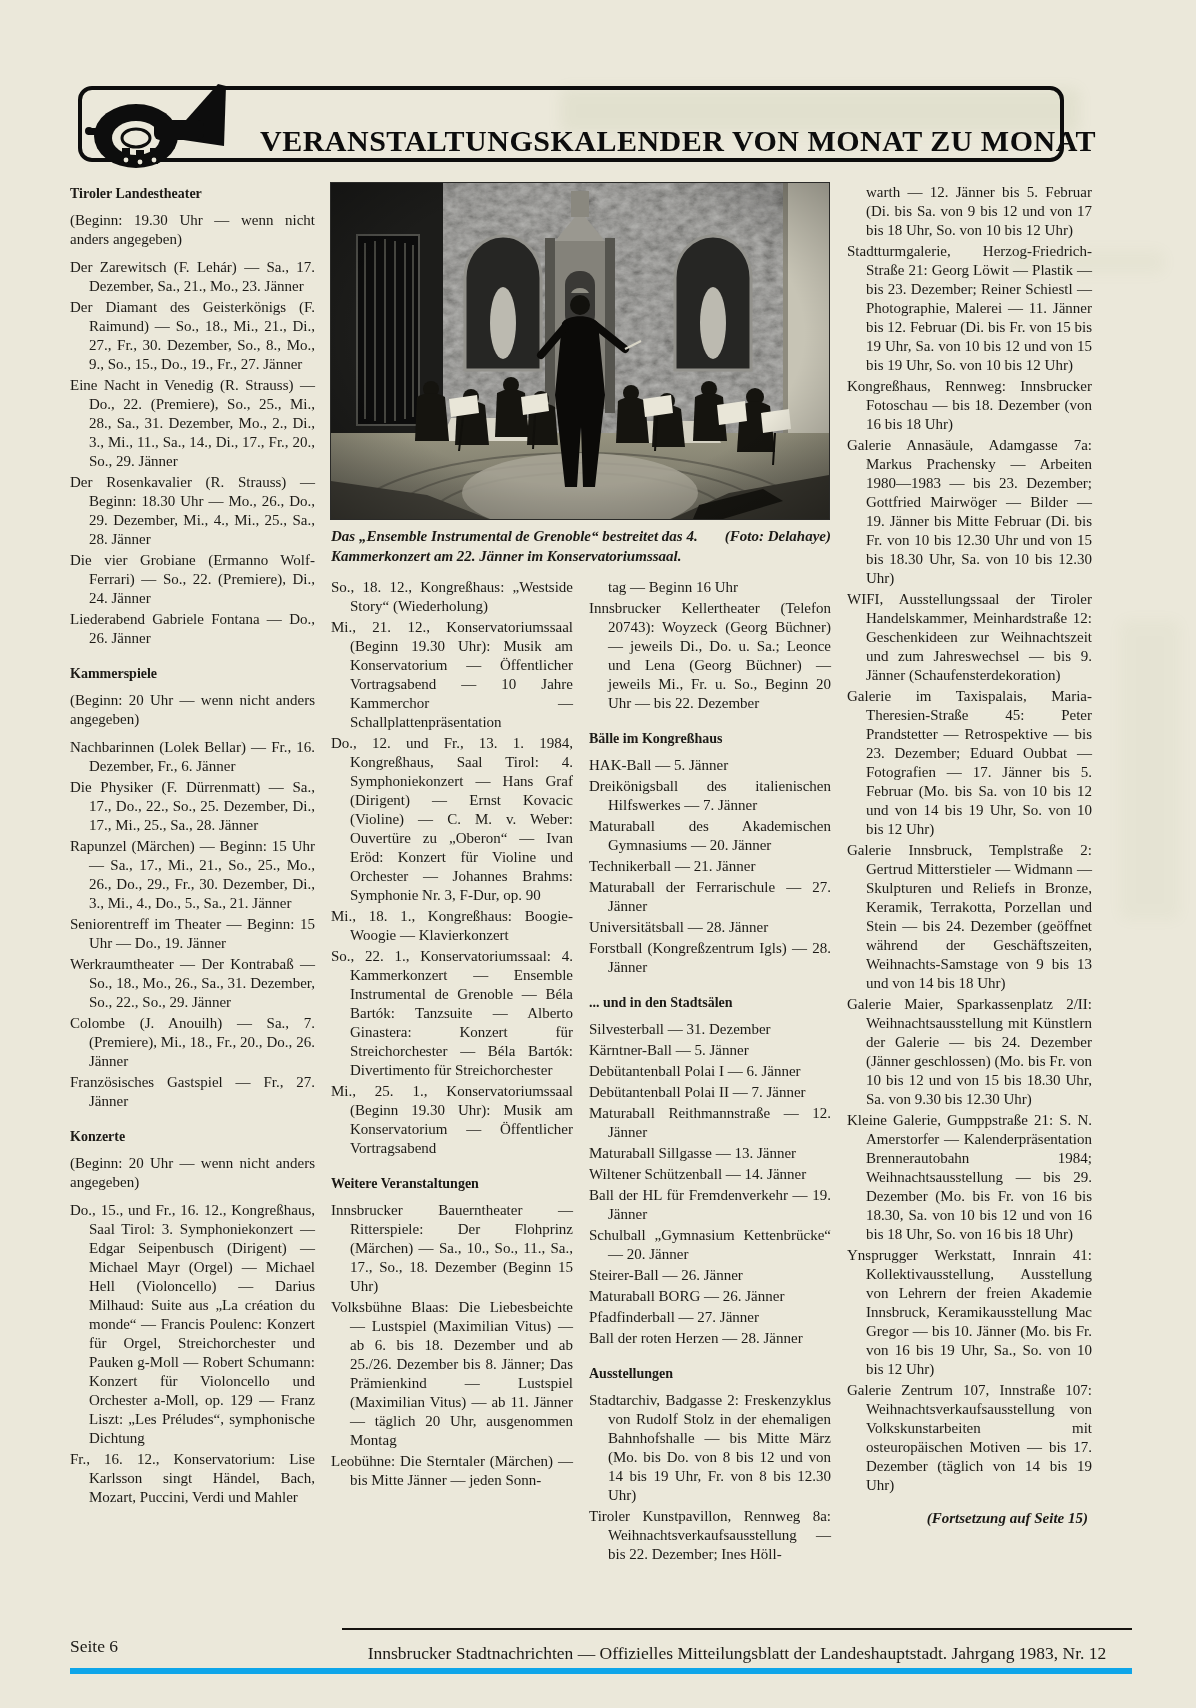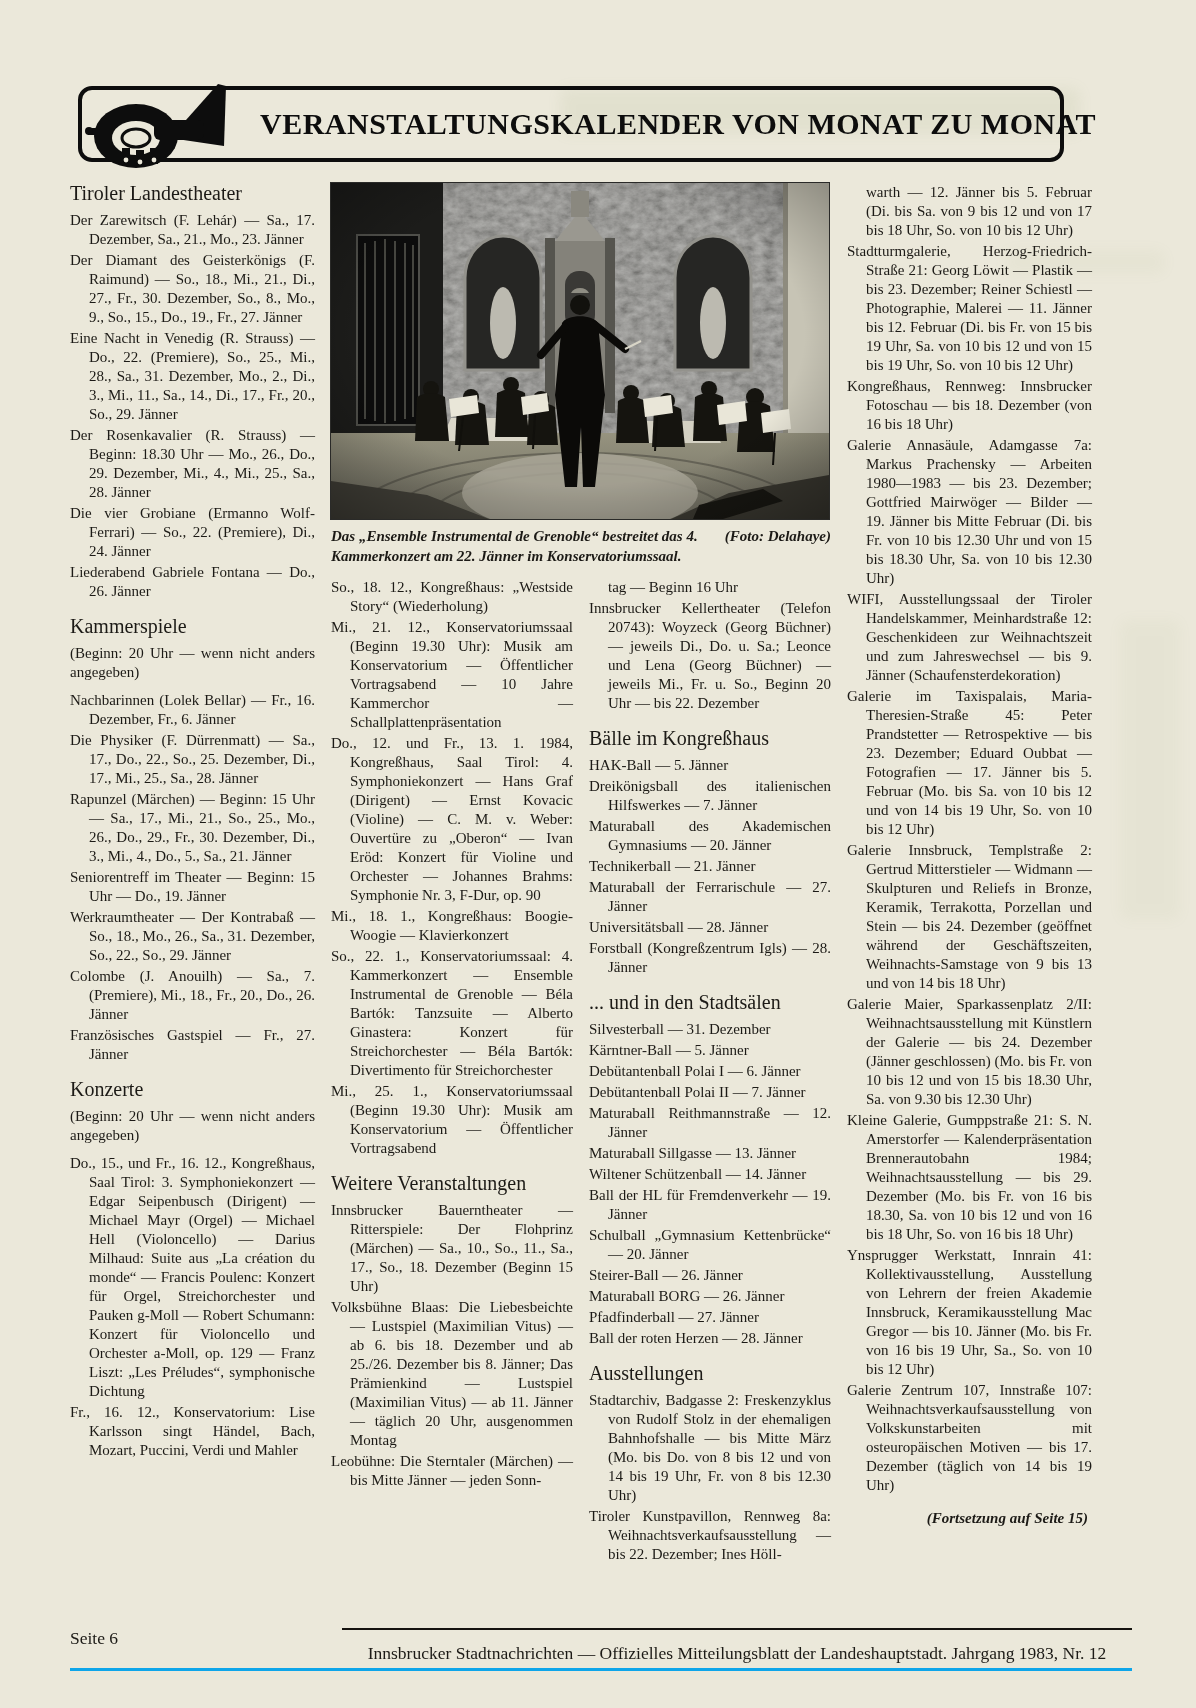--- a/index.html
+++ b/index.html
@@ -13,7 +13,7 @@
 
   
   .masthead{position:absolute;left:78px;top:86px;width:978px;height:68px;
-            border:4px solid #0d0d0d;border-radius:14px;display:flex;align-items:center;}
+            border:4px solid #0d0d0d;border-radius:14px;display:flex;align-items:flex-end;}
   .masthead h1{margin:0 0 0 178px;font-size:30px;font-weight:bold;letter-spacing:.5px;color:#0d0d0d;white-space:nowrap;}
   .horn{position:absolute;left:2px;top:-14px;width:158px;height:100px;}
 

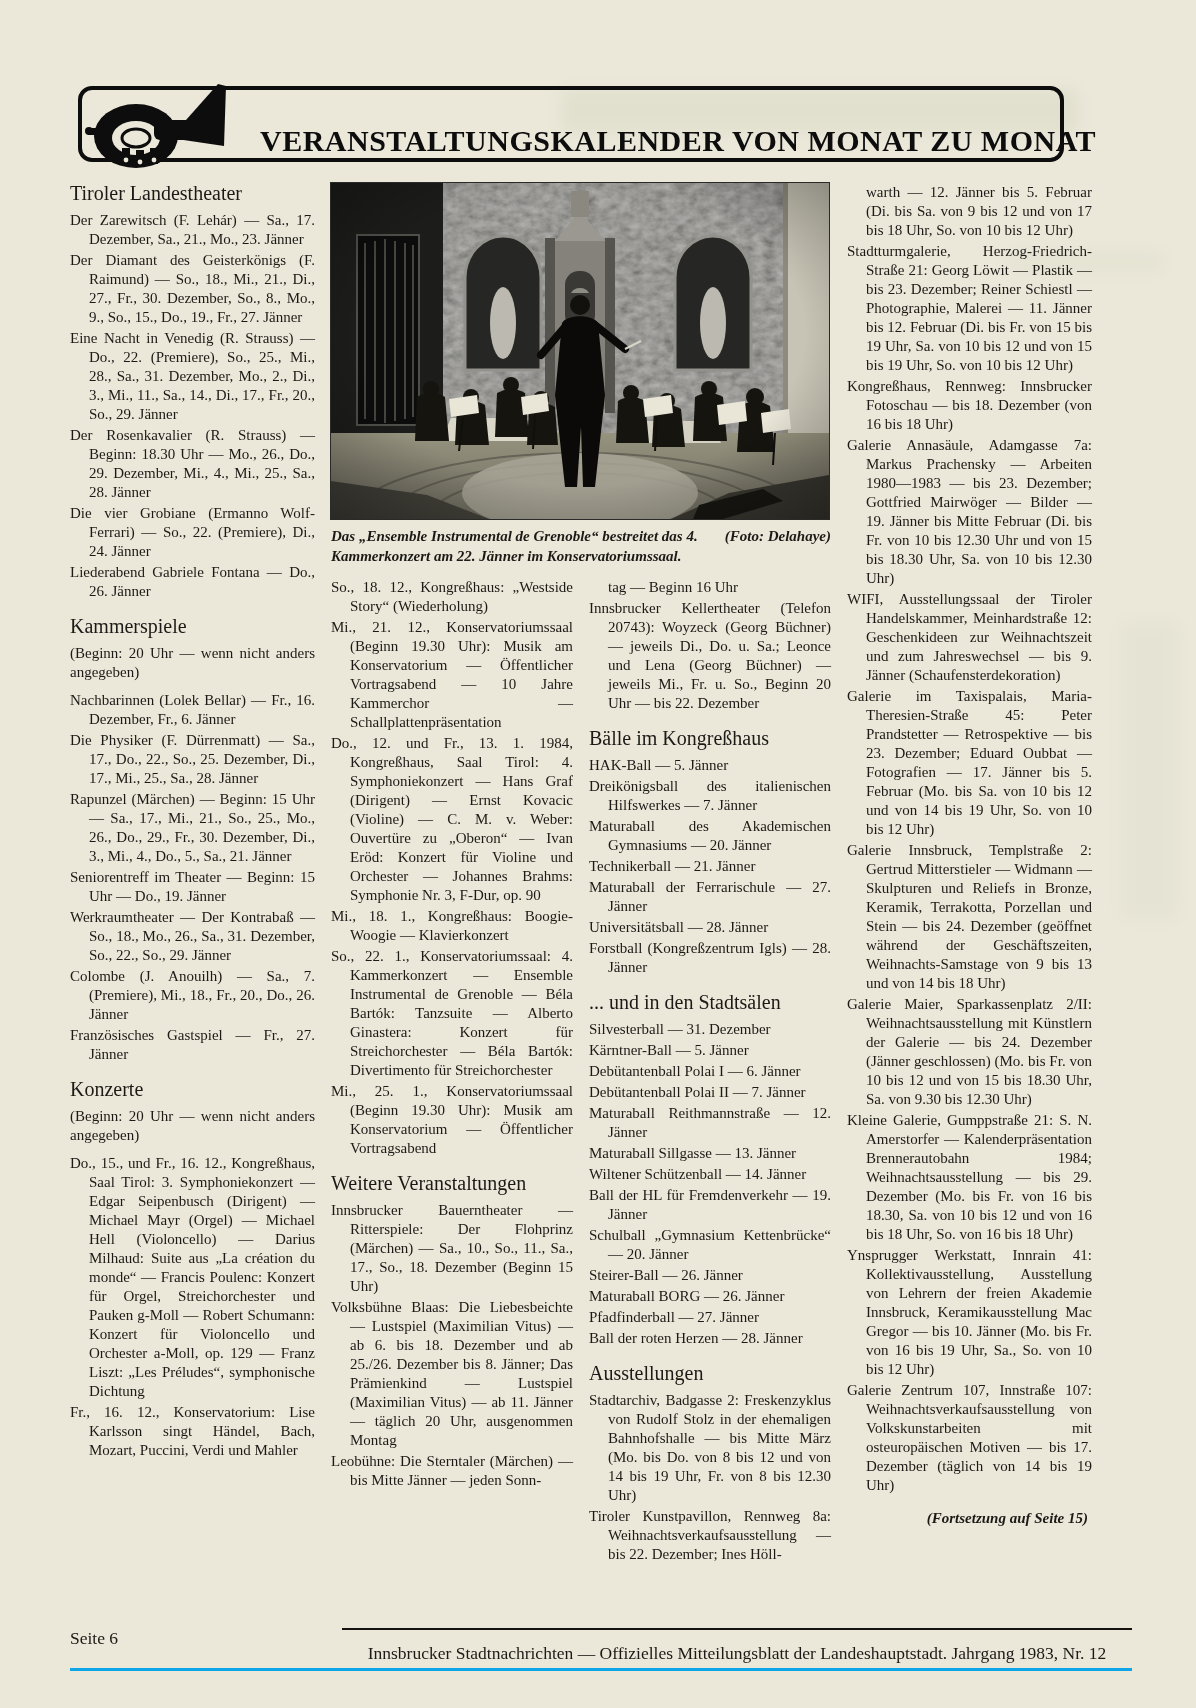--- a/index.html
+++ b/index.html
@@ -28,7 +28,7 @@
   .two-cols{display:flex;gap:16px;margin-top:12px;}
   .two-cols .col{width:242px;}
 
-  h3.heading{font-size:20px;font-weight:normal;margin:15px 0 7px;line-height:21px;}
+  h3.heading{font-size:14px;font-weight:bold;margin:15px 0 7px;line-height:21px;}
   .col > h3.heading:first-child{margin-top:0;}
   p{margin:0;}
   p.note{margin:0 0 9px;text-align:justify;}

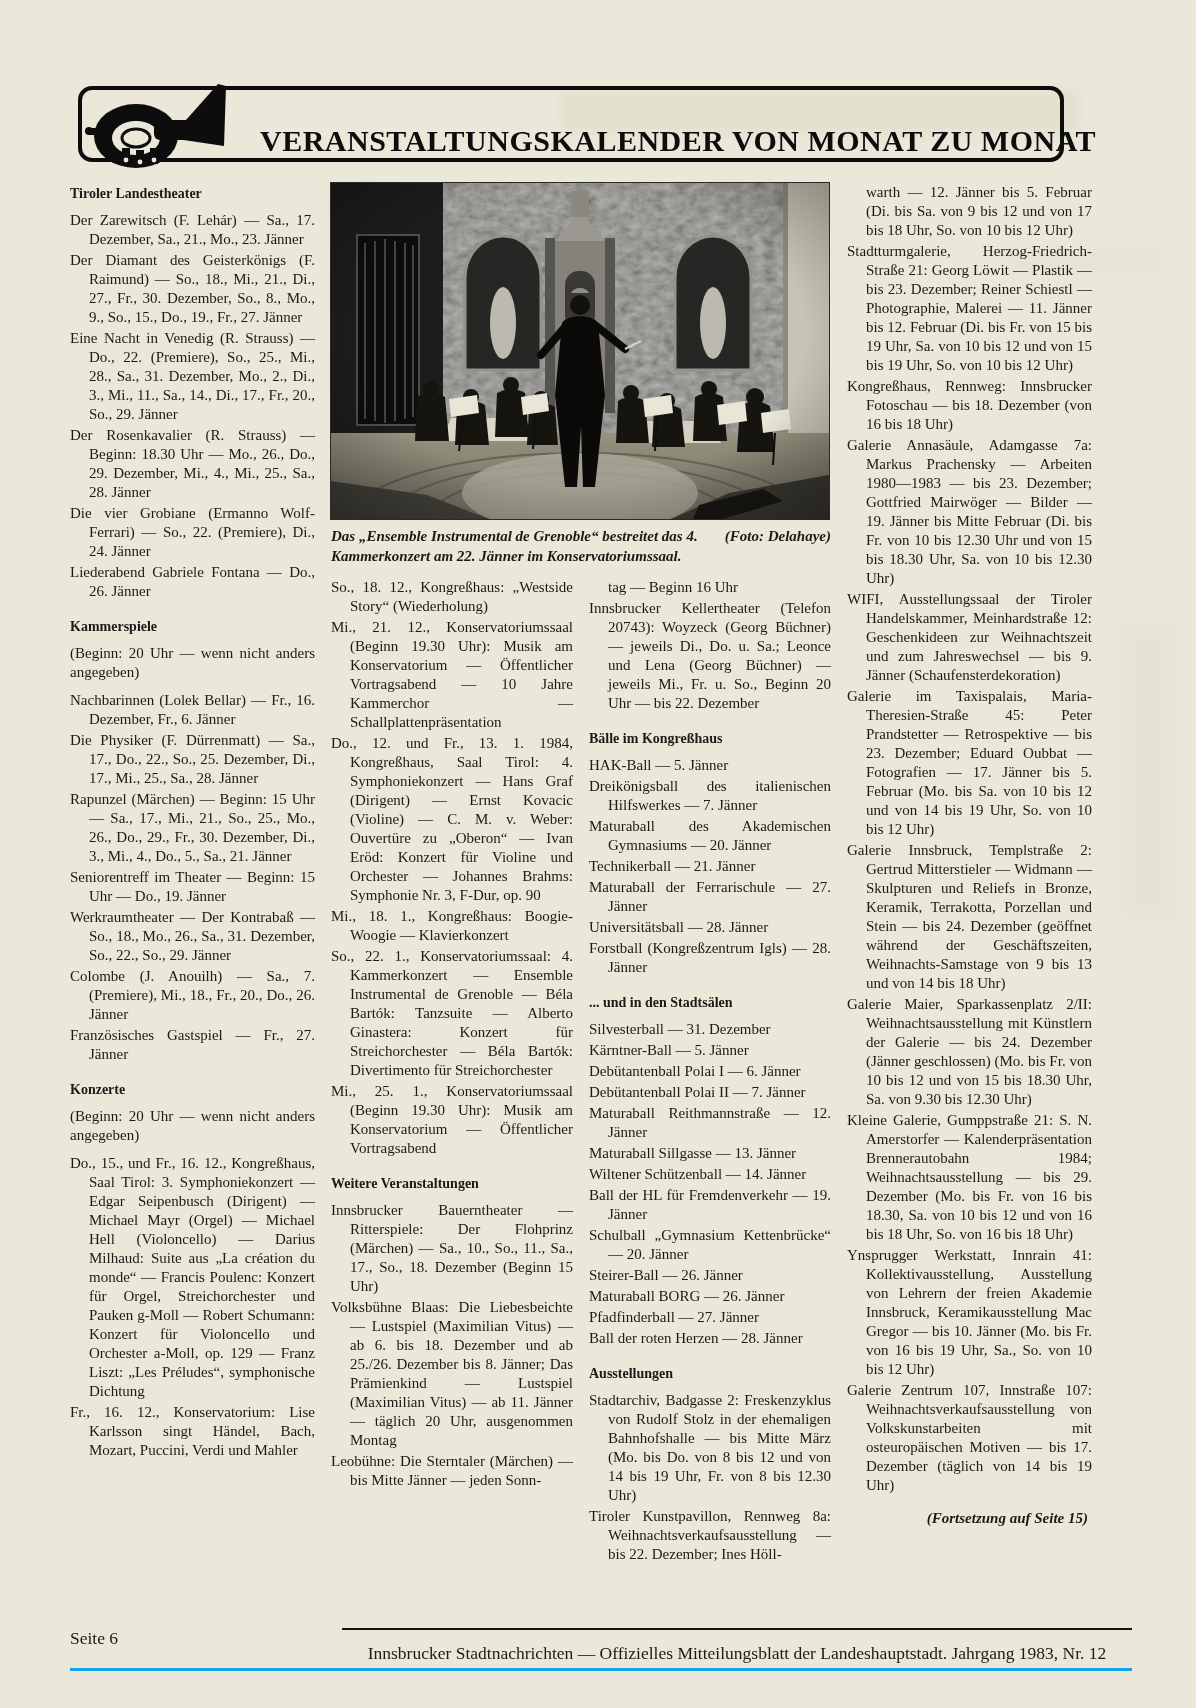--- a/index.html
+++ b/index.html
@@ -74,6 +74,7 @@
   <div class="content">
     <div class="col">
         <h3 class="heading">Tiroler Landestheater</h3>
+        <p class="note">(Beginn: 19.30 Uhr — wenn nicht anders angegeben)</p>
         <p class="item">Der Zarewitsch (F. Lehár) — Sa., 17. Dezember, Sa., 21., Mo., 23. Jänner</p>
         <p class="item">Der Diamant des Geisterkönigs (F. Raimund) — So., 18., Mi., 21., Di., 27., Fr., 30. Dezember, So., 8., Mo., 9., So., 15., Do., 19., Fr., 27. Jänner</p>
         <p class="item">Eine Nacht in Venedig (R. Strauss) — Do., 22. (Premiere), So., 25., Mi., 28., Sa., 31. Dezember, Mo., 2., Di., 3., Mi., 11., Sa., 14., Di., 17., Fr., 20., So., 29. Jänner</p>

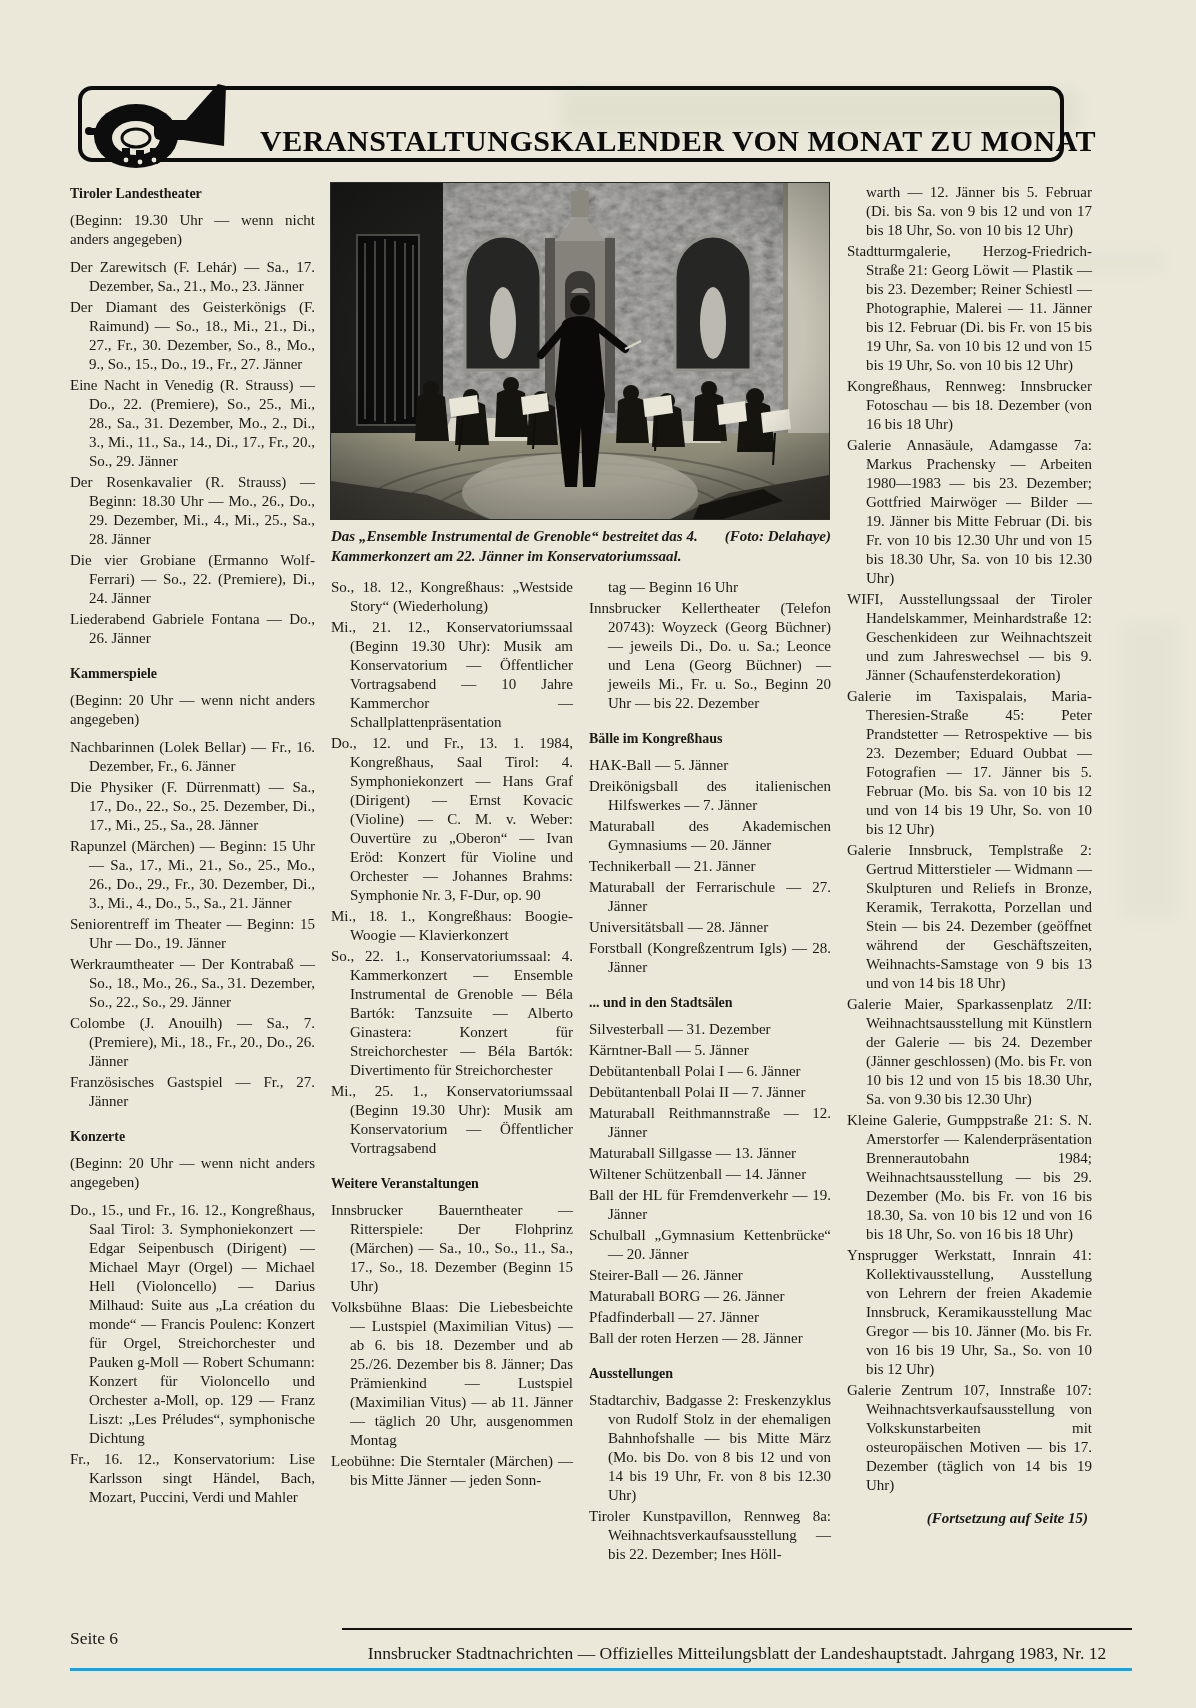--- a/index.html
+++ b/index.html
@@ -37,8 +37,8 @@
   p.fortsetzung{font-style:italic;font-weight:bold;text-align:right;padding-right:4px;margin-top:14px;}
 
   
-  .footer{position:absolute;left:70px;top:1628px;width:1062px;display:flex;align-items:flex-start;
-          font-size:17.5px;border-bottom:3px solid #0ea5e9;padding-bottom:4px;}
+  .footer{position:absolute;left:70px;top:1628px;width:1062px;display:flex;align-items:center;
+          font-size:17.5px;border-bottom:6px solid #0ea5e9;padding-bottom:4px;}
   .footer .pagenum{width:272px;}
   .footer .ftext{flex:1;text-align:center;border-top:2px solid #15130f;padding-top:13px;}
 </style>

